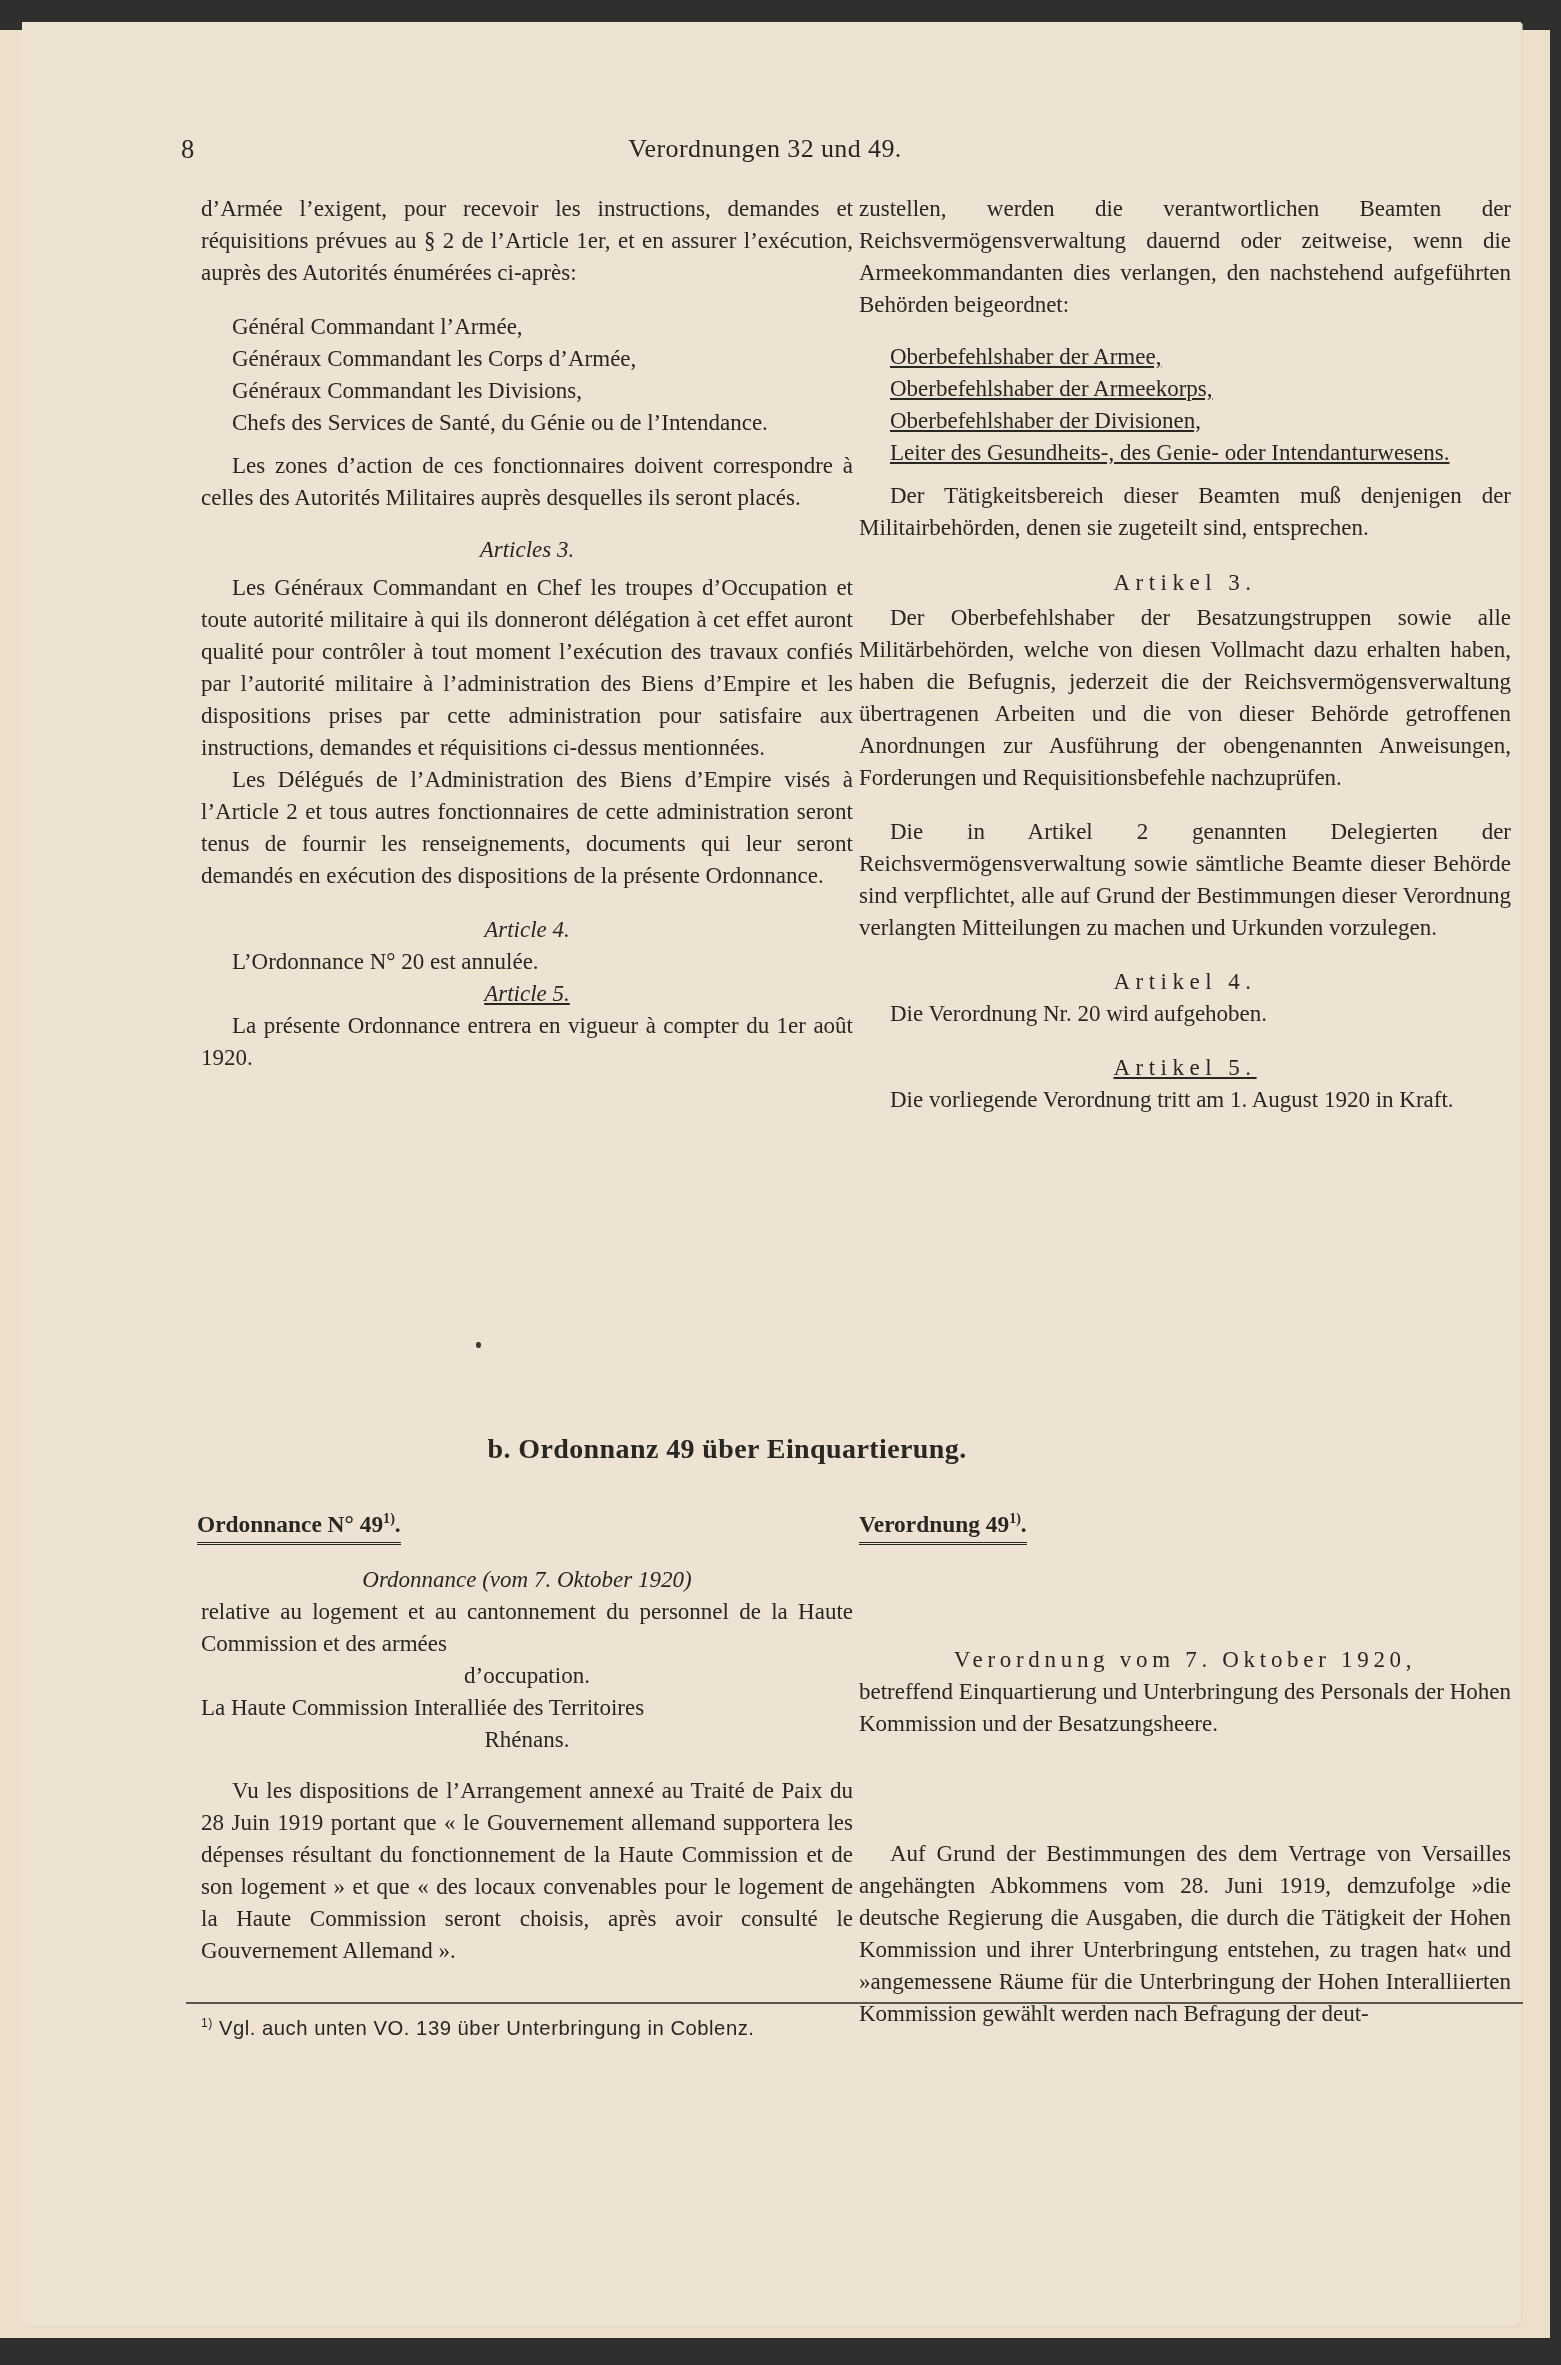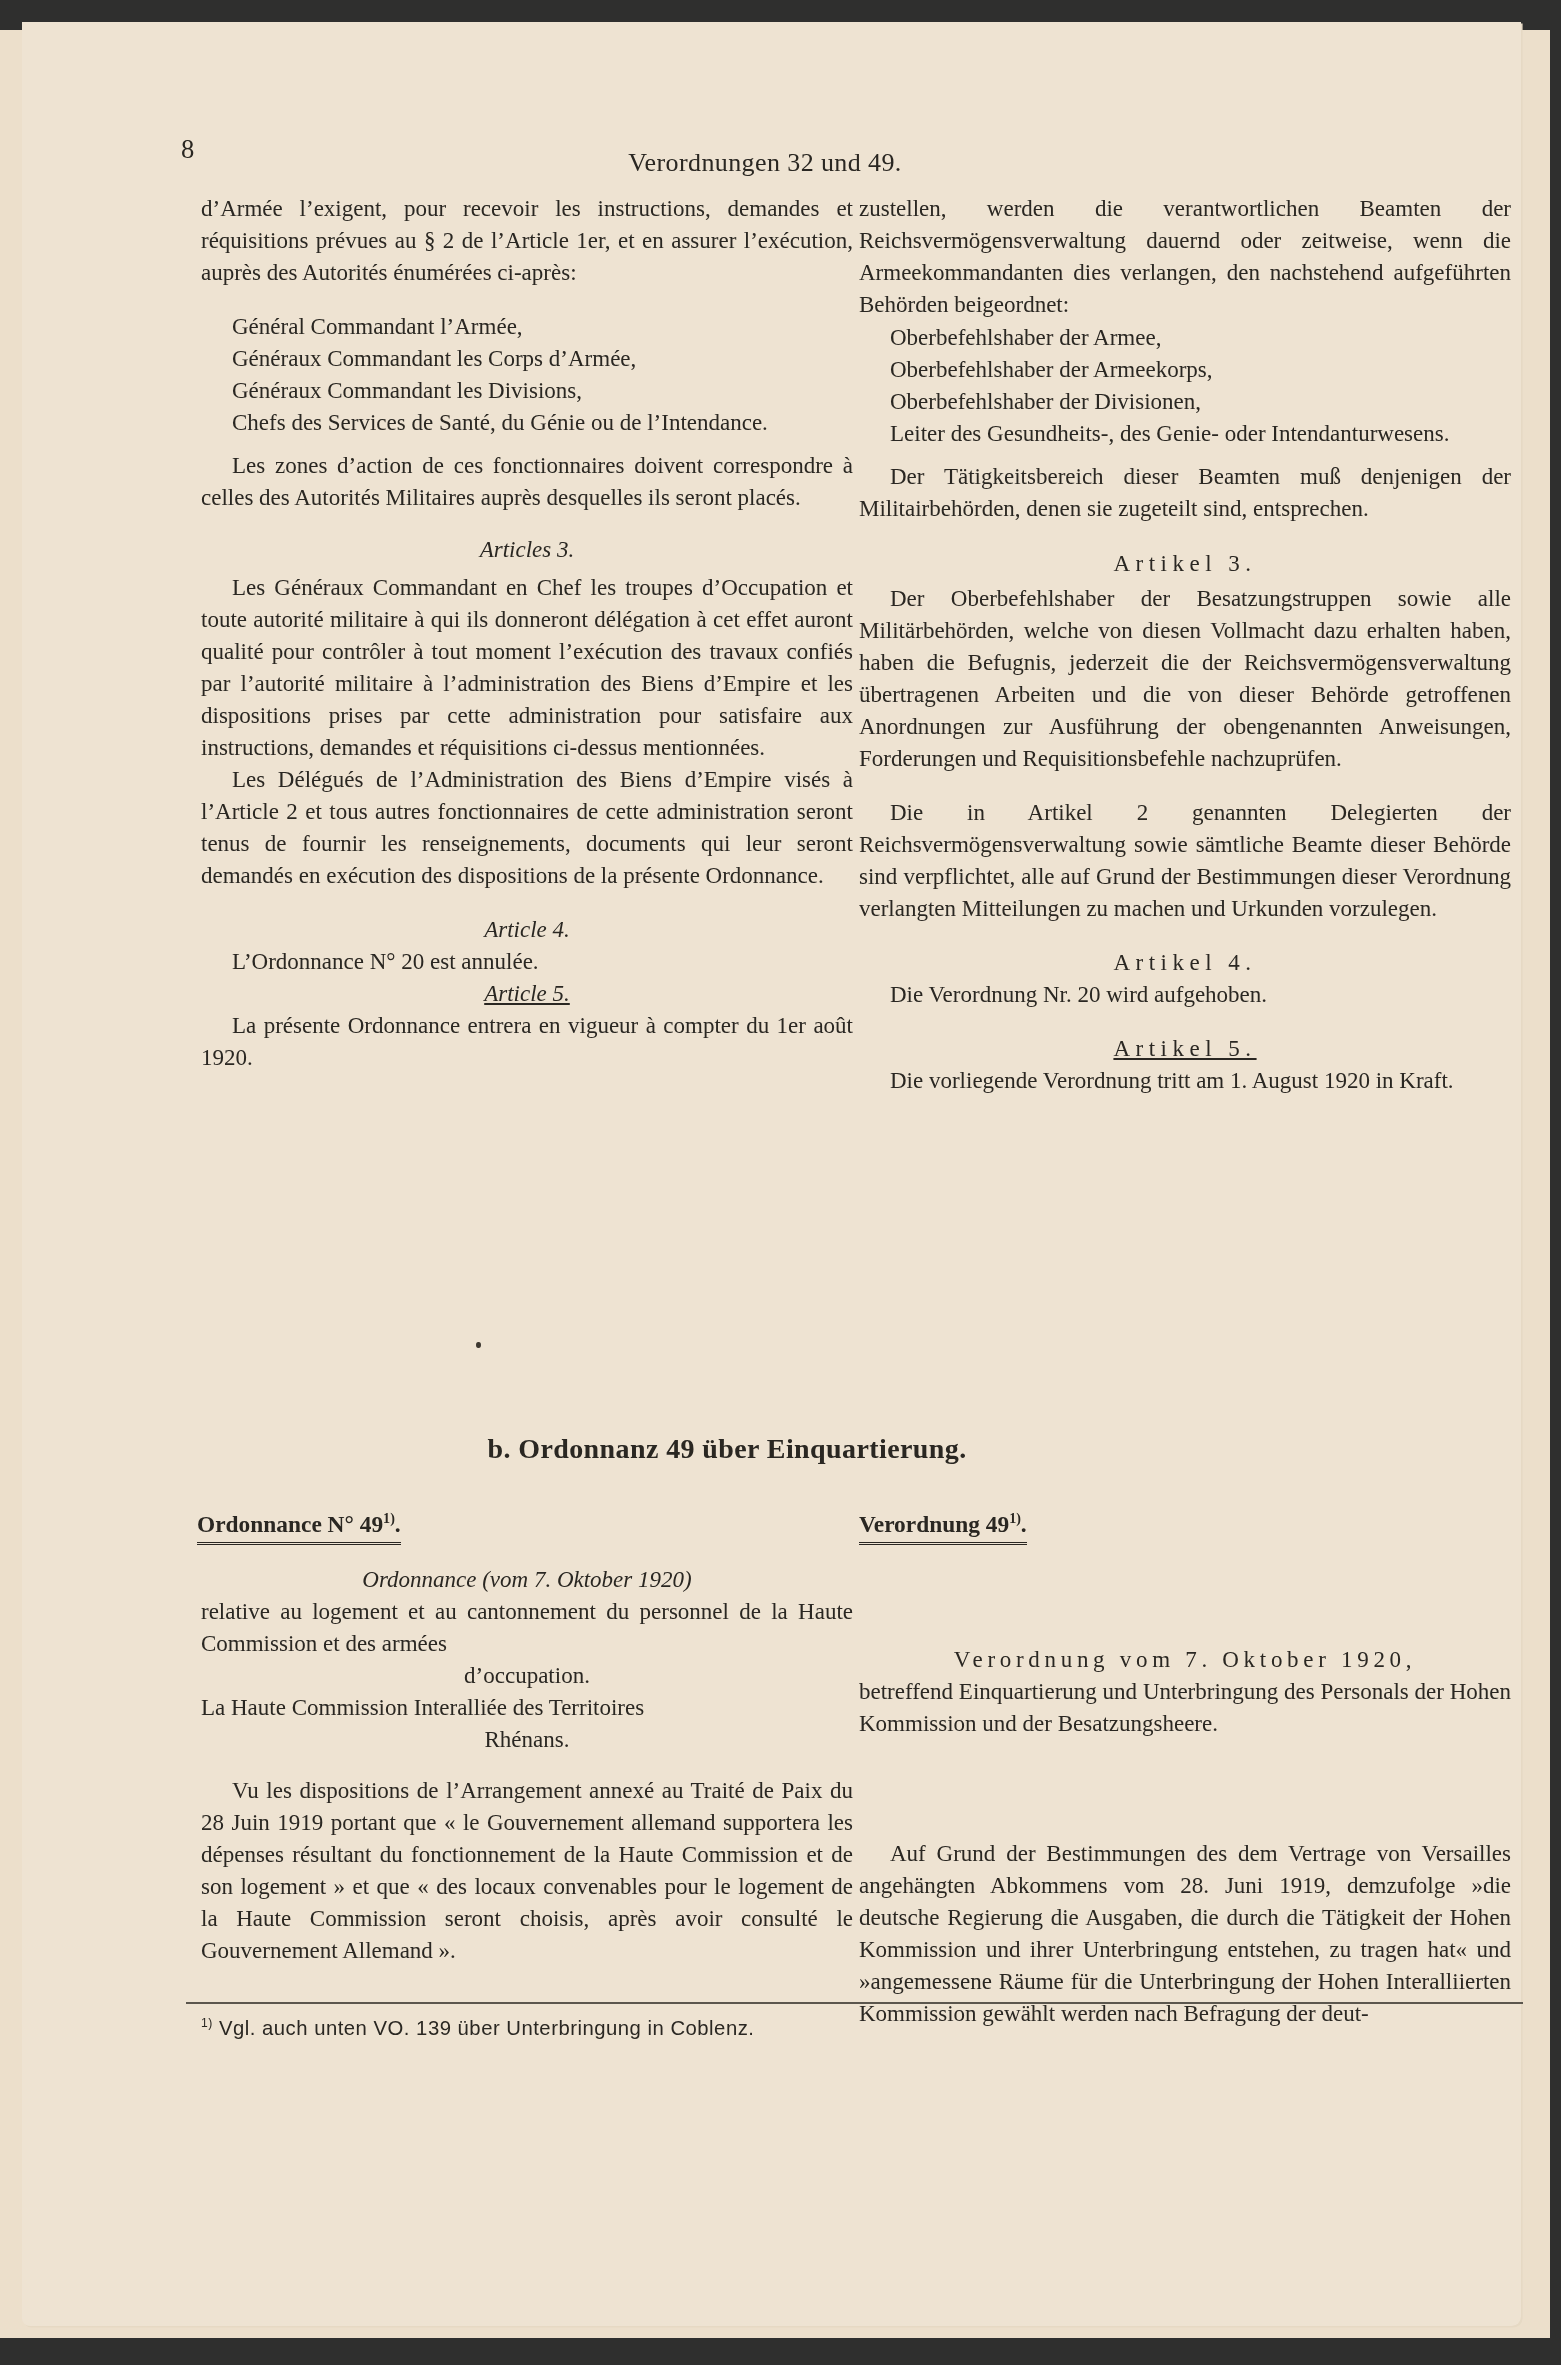--- a/index.html
+++ b/index.html
@@ -21,7 +21,7 @@
   }
   .abs { position:absolute; }
   .pnum { left:181px; top:134px; font-size:26.6px; }
-  .running { left:0; width:1530px; top:148px; text-align:center; font-size:26px; letter-spacing:0.4px; }
+  .running { left:0; width:1530px; top:134px; text-align:center; font-size:26px; letter-spacing:0.4px; }
   .col { position:absolute; width:652px; font-size:23px; line-height:32px; text-align:justify; }
   .col p { margin:0; }
   .left { left:201px; }

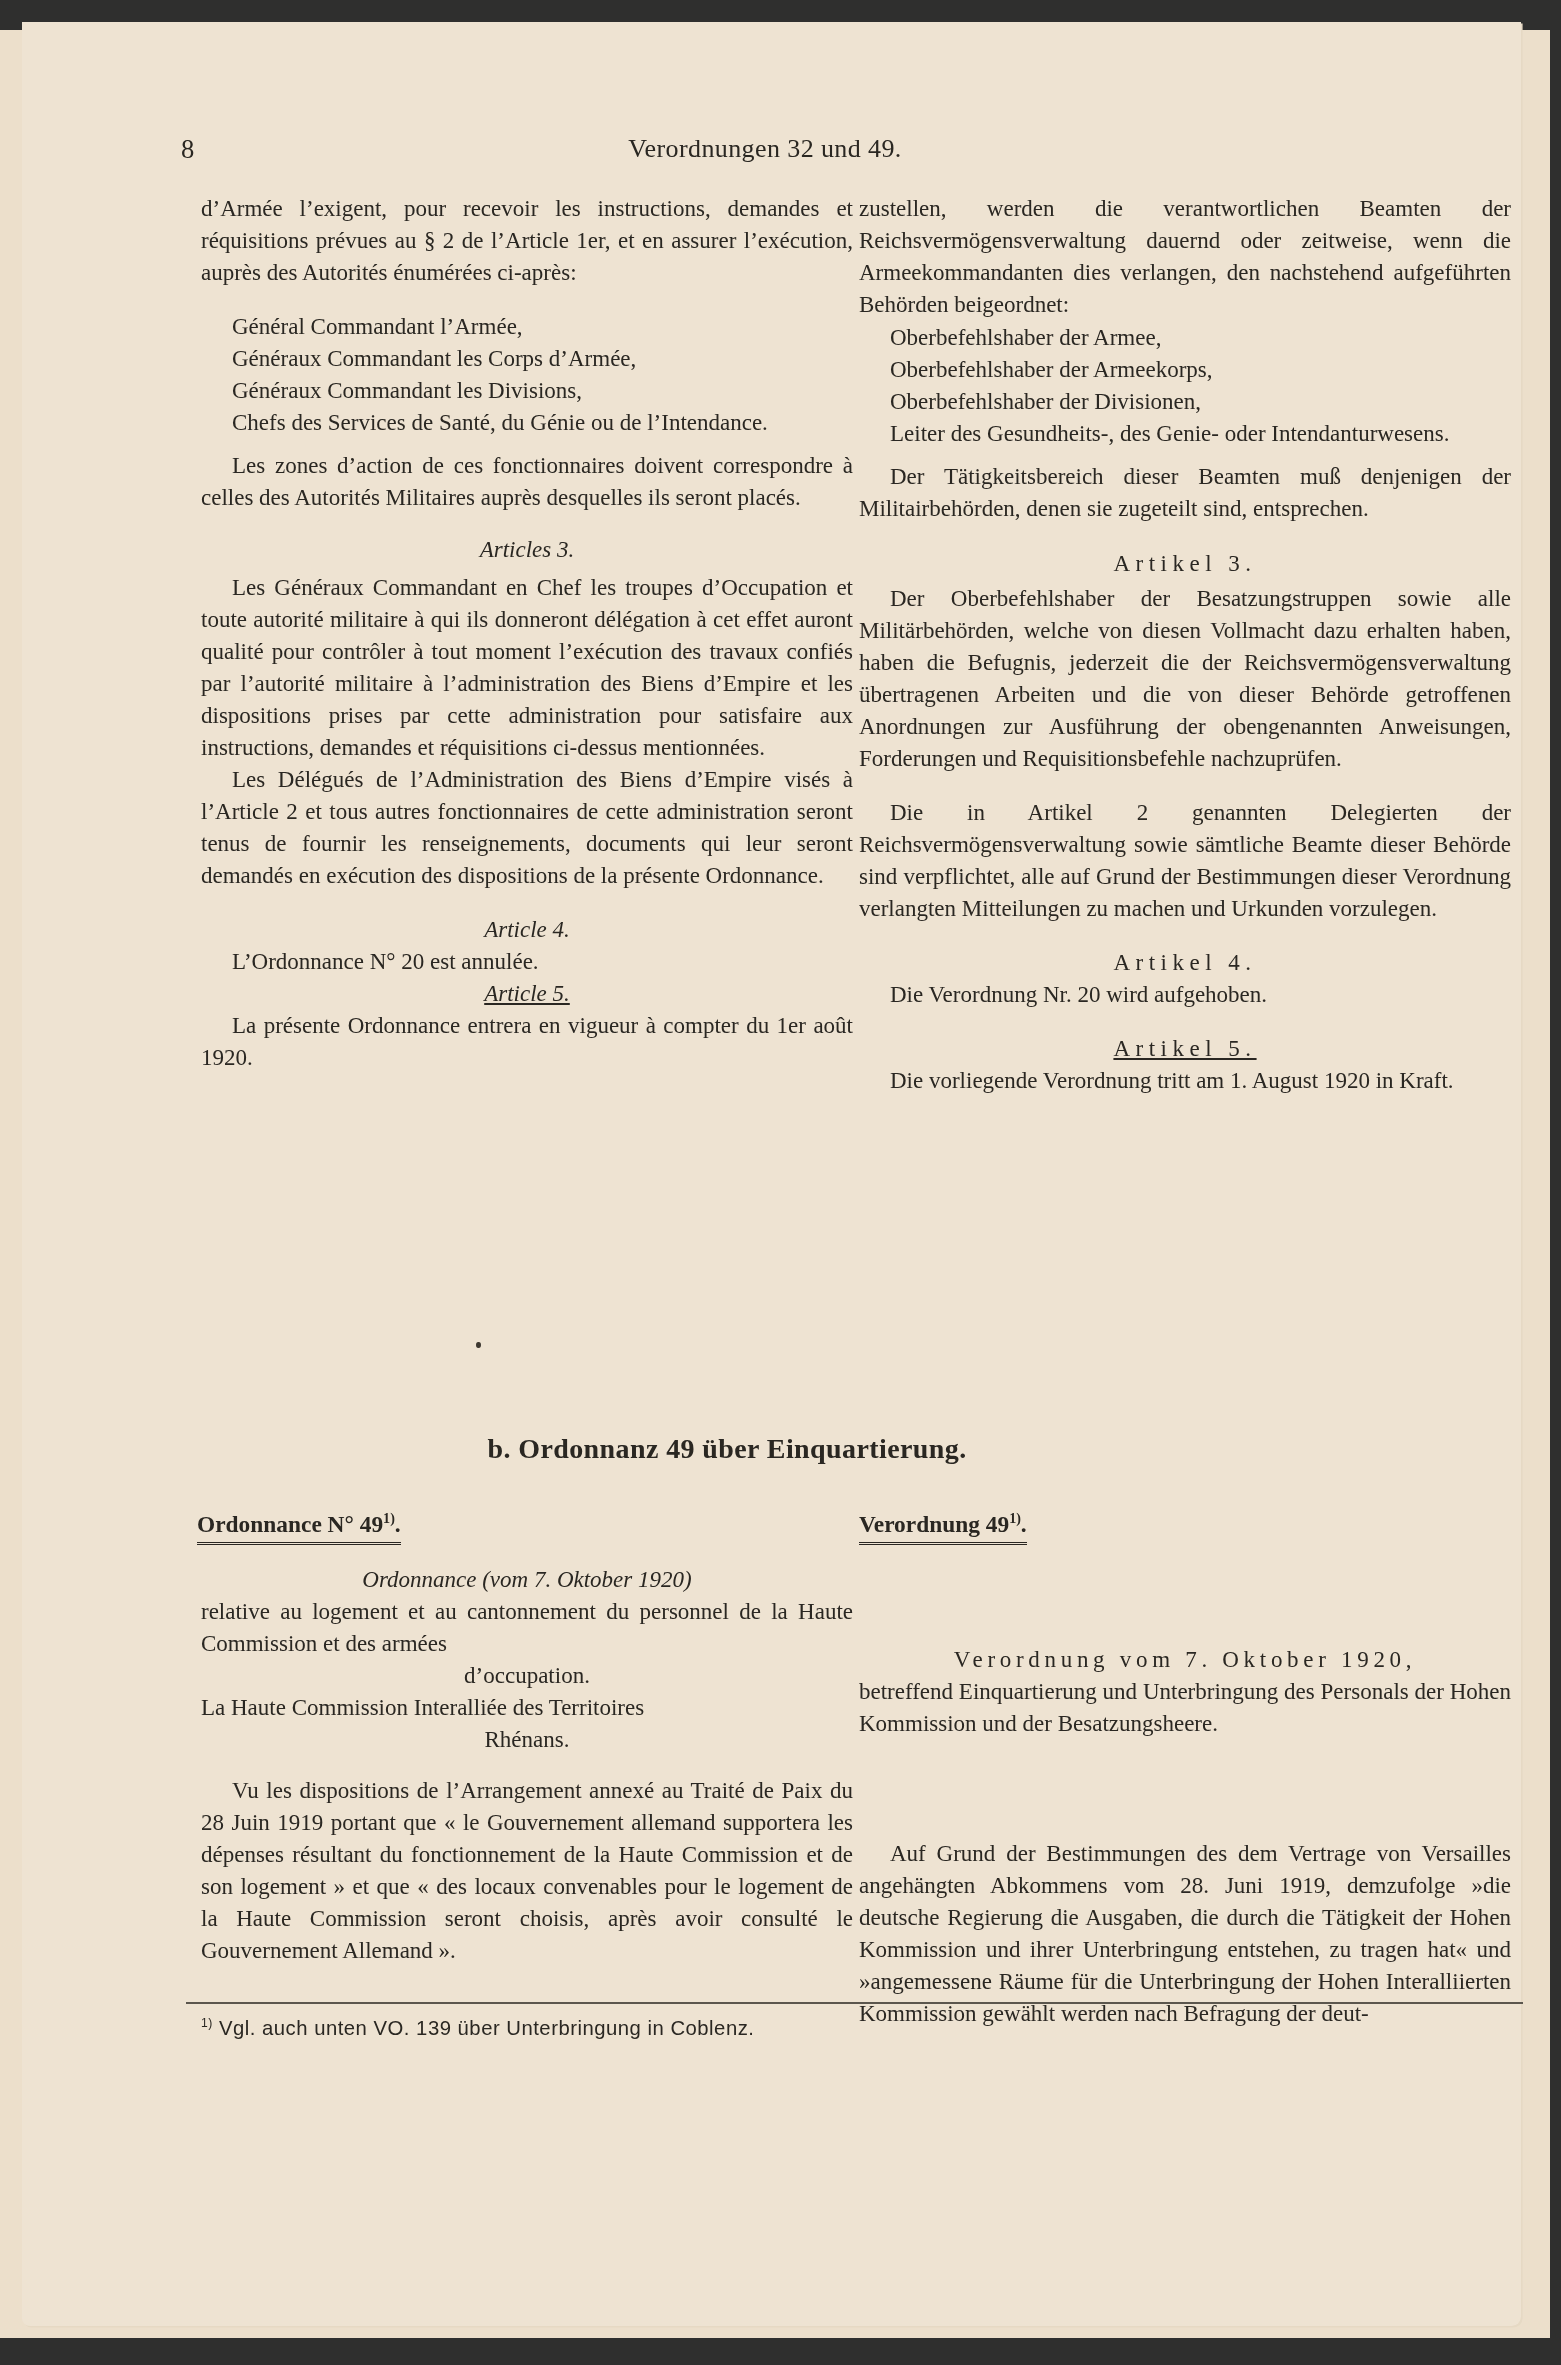--- a/index.html
+++ b/index.html
@@ -74,7 +74,7 @@
 
 <div class="col right" style="top:193px;">
   <p>zustellen, werden die verantwortlichen Beamten der Reichsvermögensverwaltung dauernd oder zeitweise, wenn die Armeekommandanten dies verlangen, den nachstehend aufgeführten Behörden beigeordnet:</p>
-  <div class="list" style="margin-top:1px;">
+  <div class="list" style="margin-top:20px;text-decoration:underline;">
     <p>Oberbefehlshaber der Armee,</p>
     <p>Oberbefehlshaber der Armeekorps,</p>
     <p>Oberbefehlshaber der Divisionen,</p>

